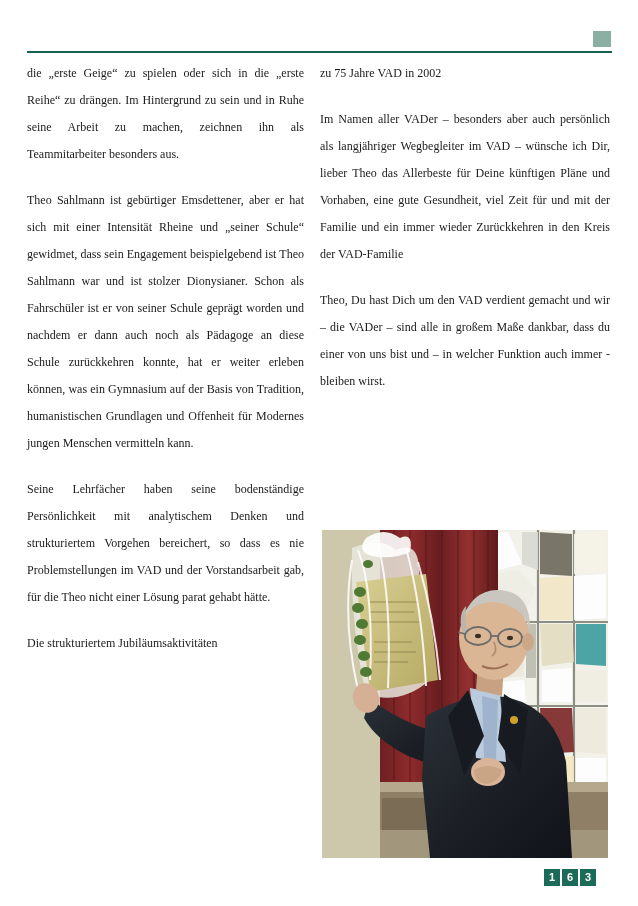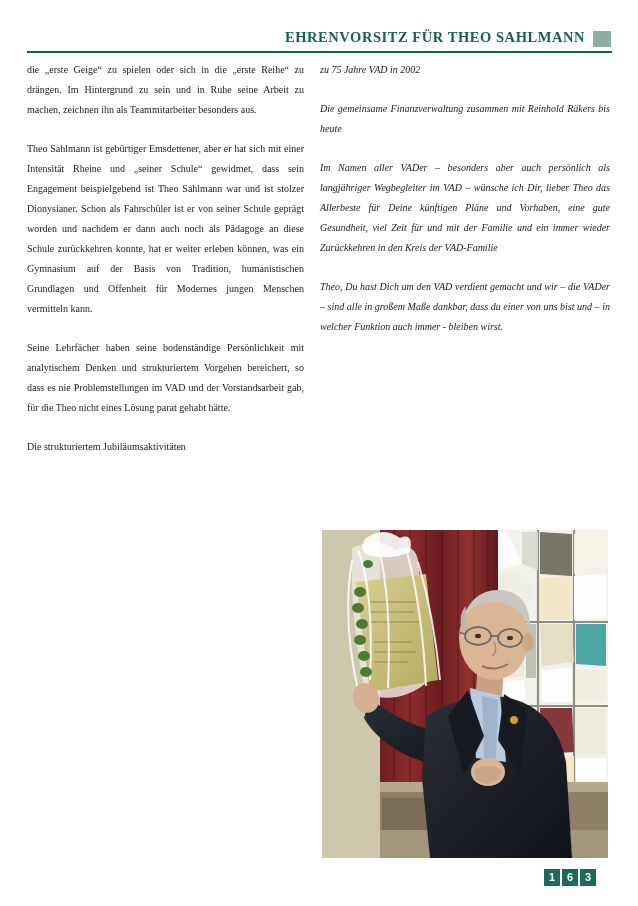--- a/index.html
+++ b/index.html
@@ -120,7 +120,6 @@
 <body>
 
 <div class="page-header">
-  <div class="header-title">EHRENVORSITZ FÜR THEO SAHLMANN</div>
   <div class="header-square"></div>
 </div>
 <div class="header-rule"></div>

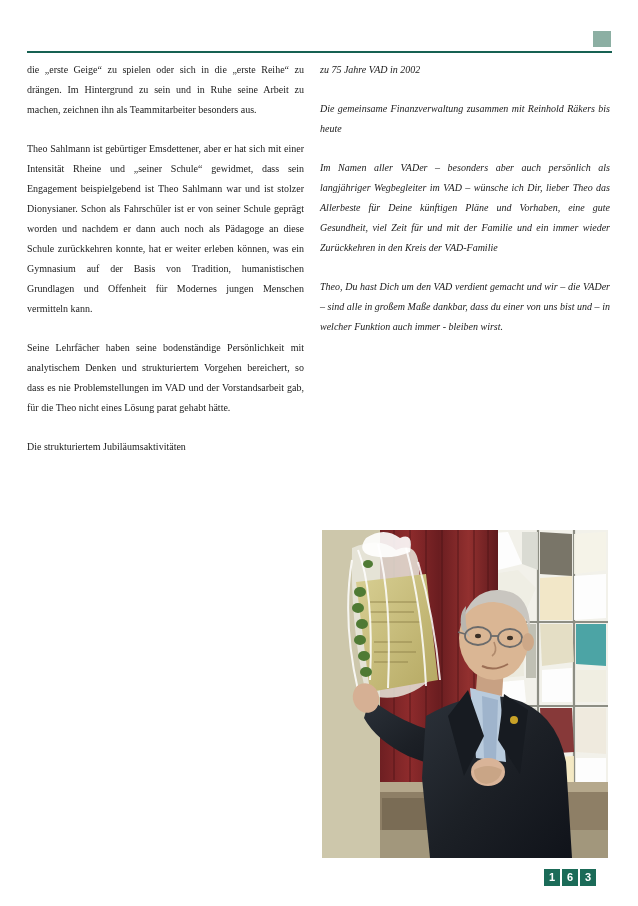--- a/index.html
+++ b/index.html
@@ -56,8 +56,8 @@
   .column {
     position: absolute;
     top: 60px;
-    font-size: 10px;
-    line-height: 20px;
+    font-size: 12px;
+    line-height: 27px;
     text-align: justify;
     text-justify: inter-word;
     hyphens: manual;

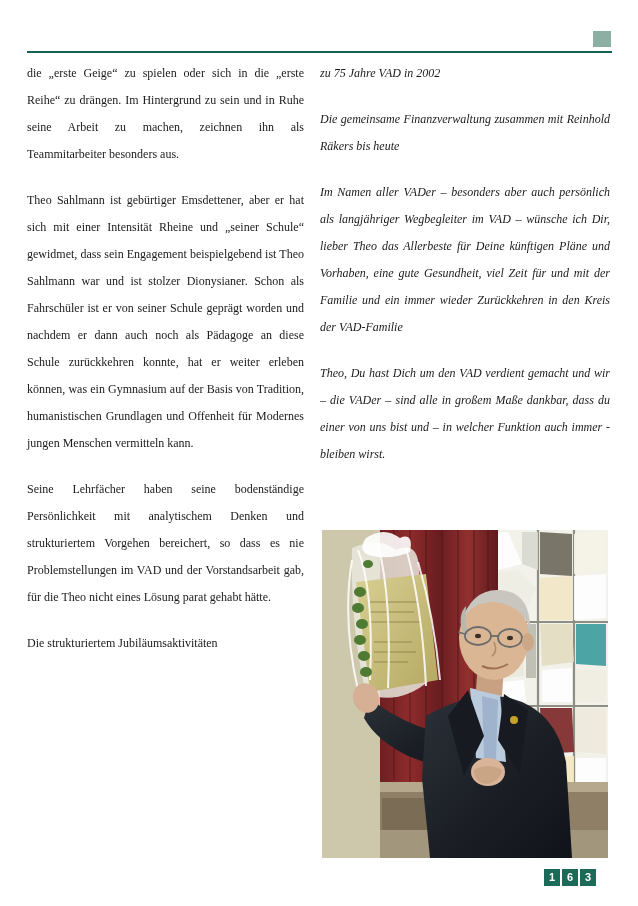--- a/index.html
+++ b/index.html
@@ -69,7 +69,6 @@
   .col-right {
     left: 320px;
     width: 290px;
-    font-style: italic;
   }
   .column p {
     margin: 0 0 19px 0;

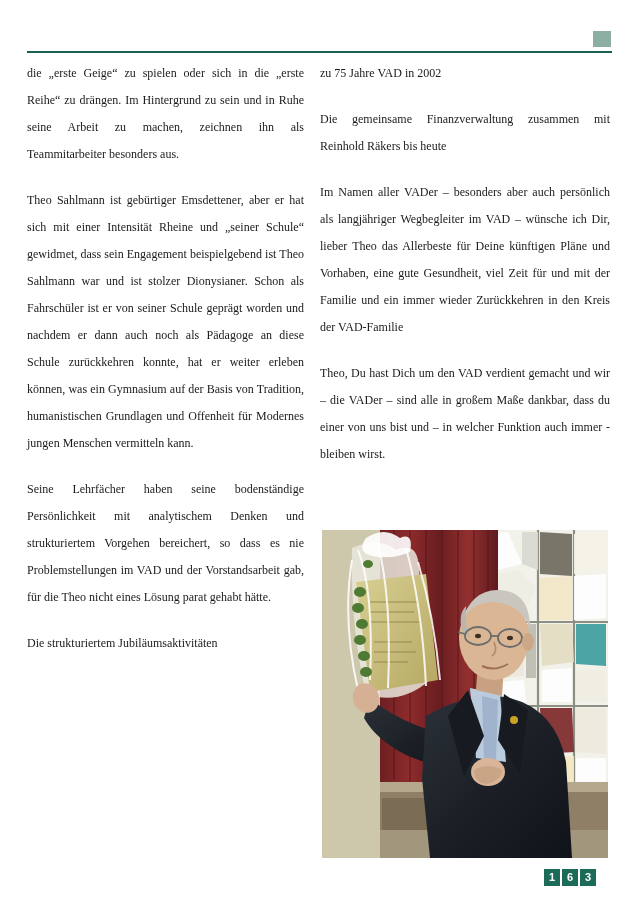--- a/index.html
+++ b/index.html
@@ -132,7 +132,6 @@
 
 <div class="column col-right">
   <p>zu 75 Jahre VAD in 2002</p>
-  <p>Die gemeinsame Finanzverwaltung zusammen mit Reinhold Räkers bis heute</p>
   <p>Im Namen aller VADer – besonders aber auch persönlich als langjähriger Wegbegleiter im VAD – wünsche ich Dir, lieber Theo das Allerbeste für Deine künftigen Pläne und Vorhaben, eine gute Gesundheit, viel Zeit für und mit der Familie und ein immer wieder Zurückkehren in den Kreis der VAD-Familie</p>
   <p>Theo, Du hast Dich um den VAD verdient gemacht und wir – die VADer – sind alle in großem Maße dankbar, dass du einer von uns bist und – in welcher Funktion auch immer  - bleiben wirst.</p>
 </div>

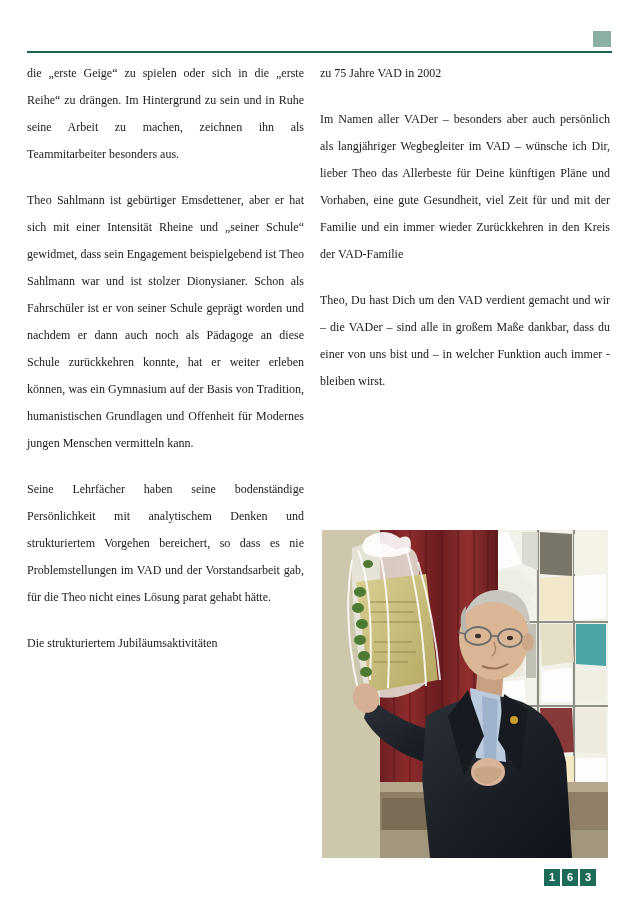--- a/index.html
+++ b/index.html
@@ -126,7 +126,7 @@
 <div class="column col-left">
   <p>die „erste Geige“ zu spielen oder sich in die „erste Reihe“ zu drängen. Im Hintergrund zu sein und in Ruhe seine Arbeit zu machen, zeichnen ihn als Teammitarbeiter besonders aus.</p>
   <p>Theo Sahlmann ist gebürtiger Emsdettener, aber er hat sich mit einer Intensität Rheine und „seiner Schule“ gewidmet, dass sein Engagement beispielgebend ist Theo Sahlmann war und ist stolzer Dionysianer. Schon als Fahrschüler ist er von seiner Schule geprägt worden und  nachdem er dann auch noch als Pädagoge an diese Schule zurückkehren konnte, hat er weiter erleben können, was ein Gymnasium auf der Basis von Tradition, humanistischen Grundlagen und Offenheit für Modernes jungen Menschen vermitteln kann.</p>
-  <p>Seine Lehrfächer haben seine bodenständige Persönlichkeit mit analytischem Denken und strukturiertem Vorgehen bereichert, so dass es nie Problemstellungen im VAD und der Vorstandsarbeit gab, für die Theo nicht eines Lösung parat gehabt hätte.</p>
+  <p>Seine Lehrfächer haben seine bodenständige Persönlichkeit mit analytischem Denken und strukturiertem Vorgehen bereichert, so dass es nie Problemstellungen im VAD und der Vorstandsarbeit gab, für die Theo nicht einer Lösung parat gehabt hätte.</p>
   <p>Die strukturiertem Jubiläumsaktivitäten</p>
 </div>
 

